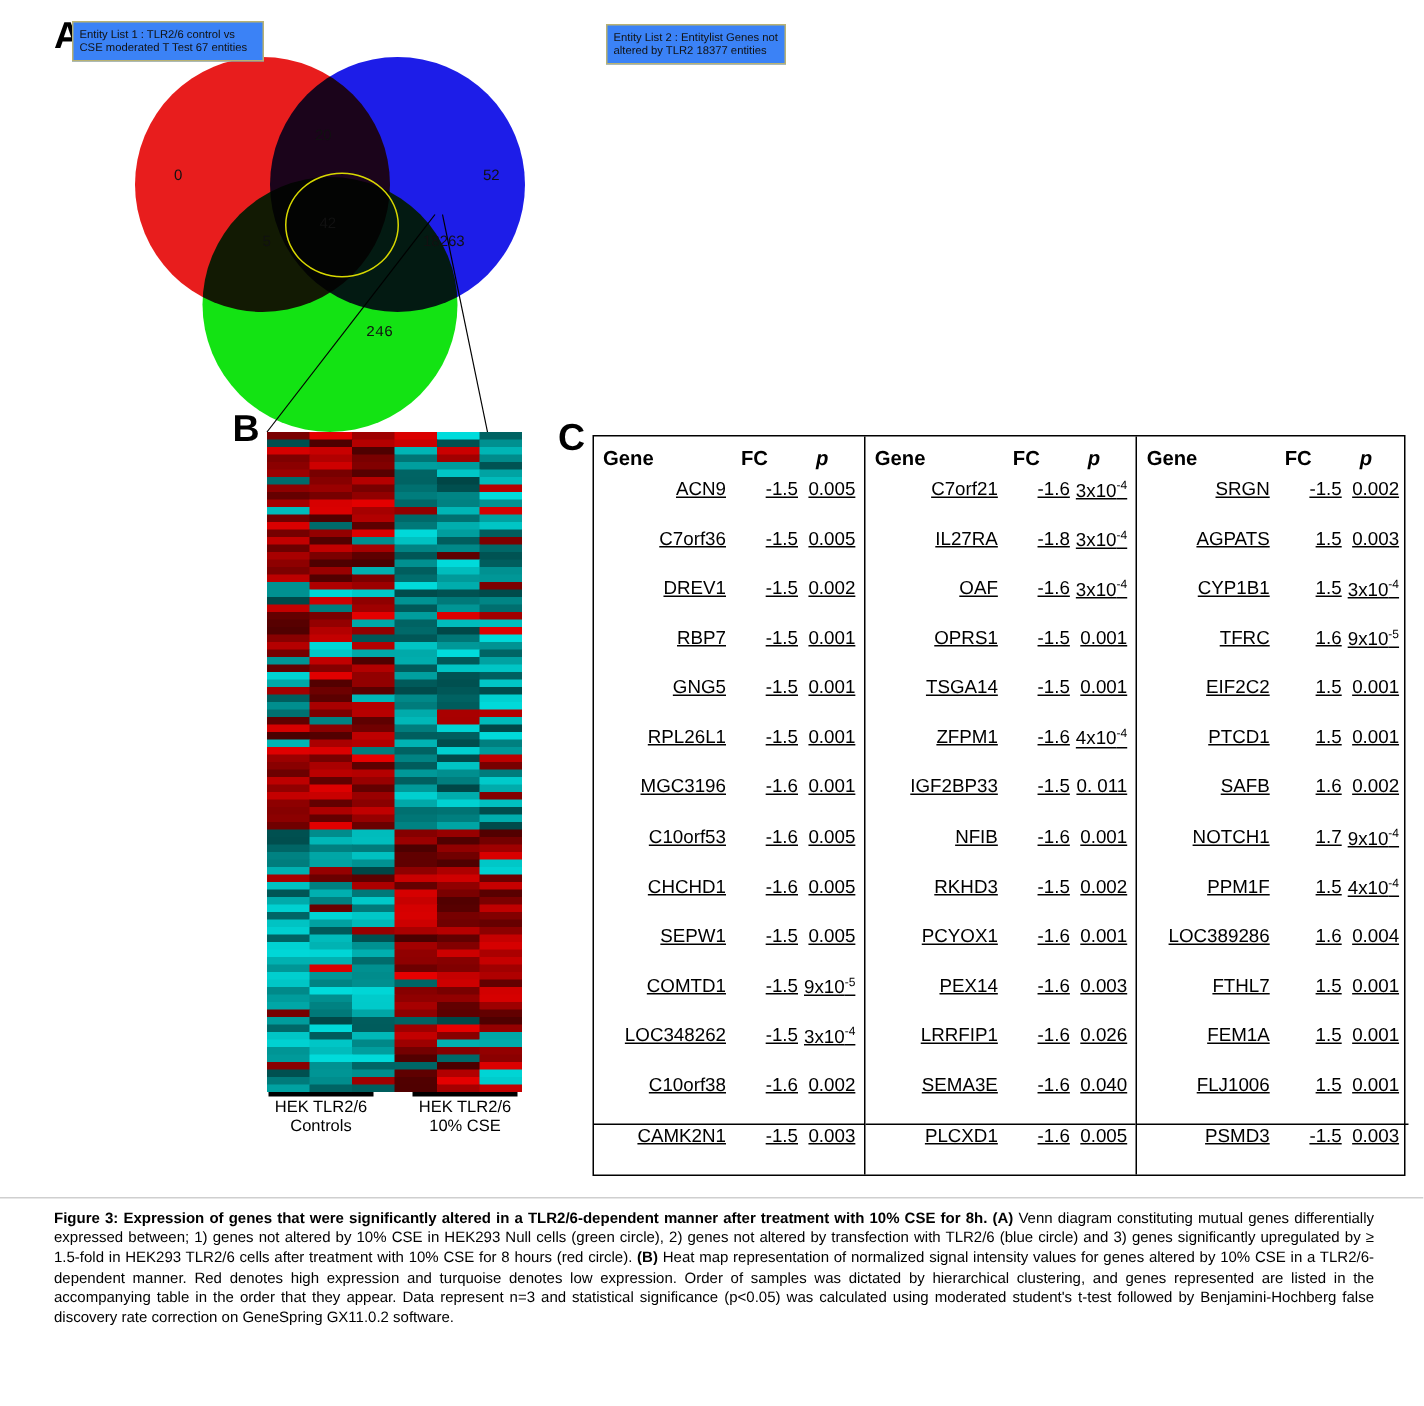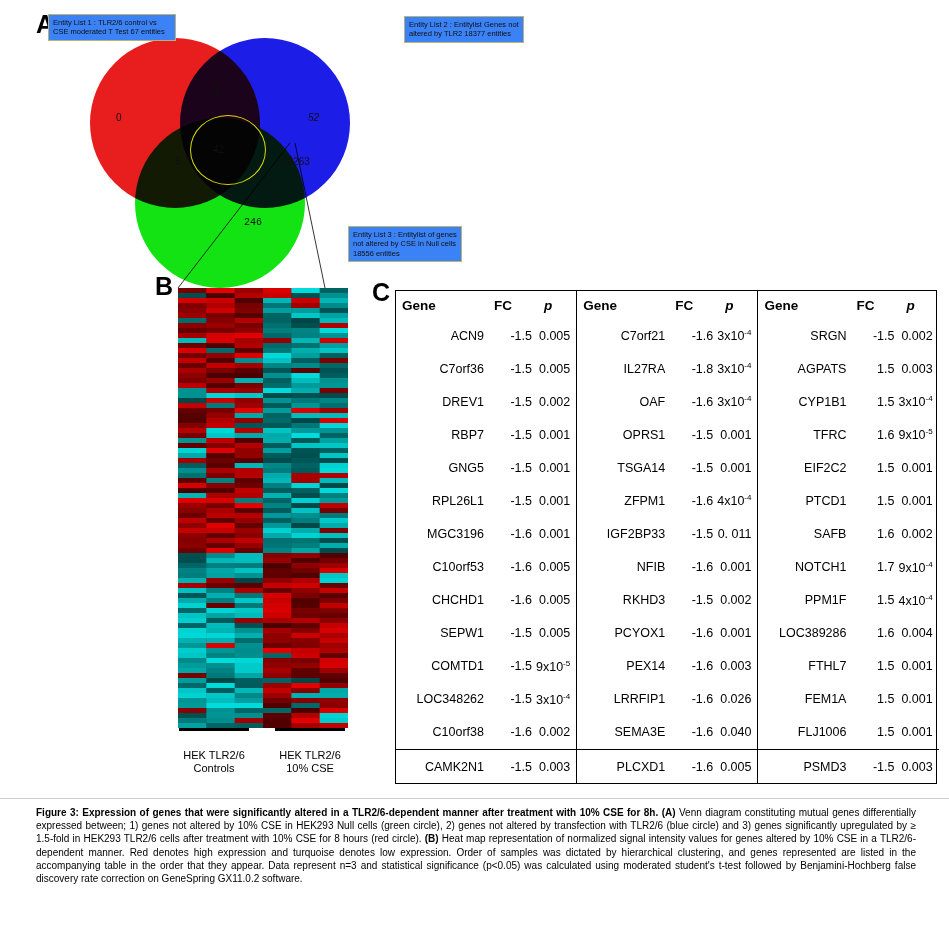--- a/index.html
+++ b/index.html
@@ -24,7 +24,7 @@
   #circ-green{left:65px;top:98px;background:#13e313;}
   .venn-num{position:absolute;font-size:10px;color:#111;z-index:5;}
   #n-red{left:46px;top:92px;}
-  #n-blue{left:238px;top:92px;font-style:italic;}
+  #n-blue{left:252px;top:92px;}
   #n-green{left:174px;top:197px;font-family:Liberation Mono, monospace;}
   #n-rb{left:140px;top:65px;}
   #n-rg{left:105px;top:136px;}

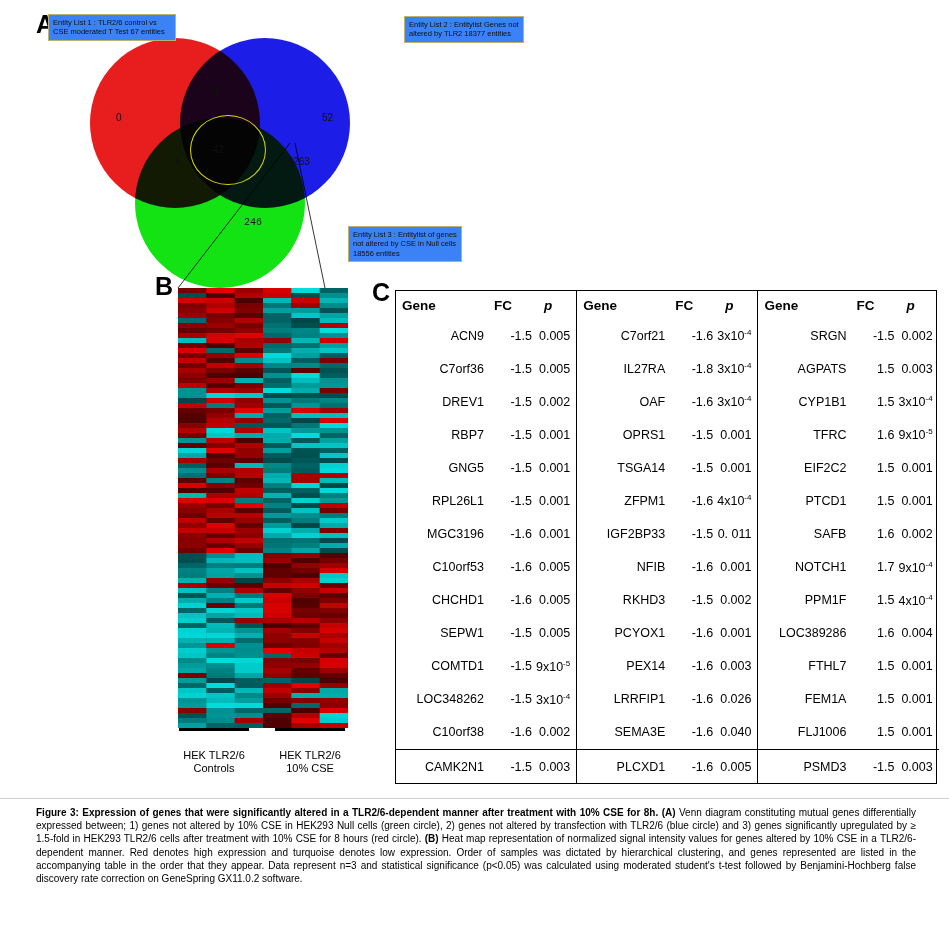--- a/index.html
+++ b/index.html
@@ -95,7 +95,6 @@
 
   <div class="callout" id="callout-1">Entity List 1 : TLR2/6 control vs CSE moderated T Test 67 entities</div>
   <div class="callout" id="callout-2">Entity List 2 : Entitylist Genes not altered by TLR2 18377 entities</div>
-  <div class="callout" id="callout-3">Entity List 3 : Entitylist of genes not altered by CSE in Null cells 18556 entities</div>
 
   <svg id="leader" viewBox="0 0 230 150">
     <line x1="135" y1="3" x2="23" y2="148" stroke="#000" stroke-width="0.8"></line>

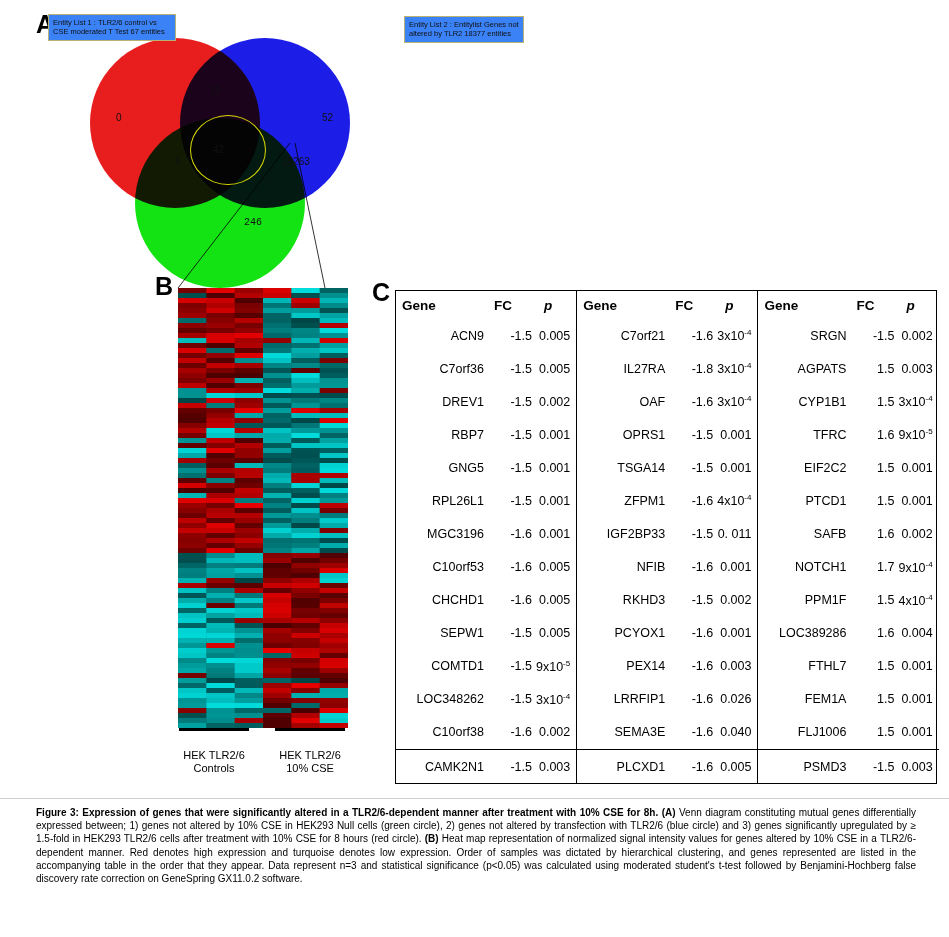--- a/index.html
+++ b/index.html
@@ -60,7 +60,7 @@
   .tbl-head .h-fc{width:46px;text-align:center;}
   .tbl-head .h-p{flex:1;text-align:center;font-style:italic;}
   .tbl-rows{flex:1;display:flex;flex-direction:column;}
-  .tbl-row{display:flex;font-size:12.5px;padding:0 6px;flex:1;align-items:center;}
+  .tbl-row{display:flex;font-size:12.5px;padding:0 6px;flex:1;text-decoration:underline;}
   .tbl-row.last{border-top:1px solid #000;}
   .c-gene{width:82px;text-align:right;padding-right:6px;}
   .c-fc{width:42px;text-align:right;padding-right:4px;}

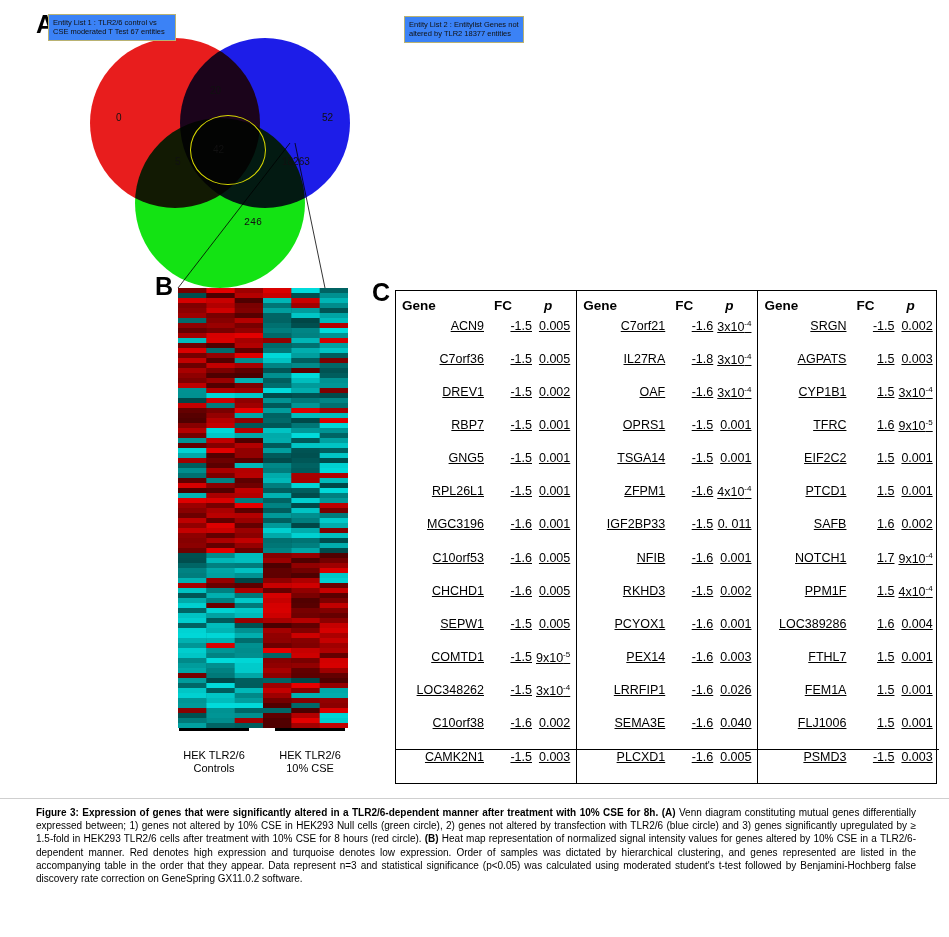--- a/index.html
+++ b/index.html
@@ -44,7 +44,7 @@
   
   #heatmap-wrap{position:absolute;left:178px;top:288px;width:170px;height:440px;}
   #heatmap{width:100%;height:100%;display:block;}
-  .hm-axis{position:absolute;top:732px;font-size:11px;text-align:center;width:96px;line-height:1.15;margin-top:17px;}
+  .hm-axis{position:absolute;top:732px;font-size:11px;text-align:center;width:96px;line-height:1.15;}
   #hm-label-left{left:166px;}
   #hm-label-right{left:262px;}
   .hm-bar{position:absolute;top:728px;height:3px;background:#000;width:70px;}

